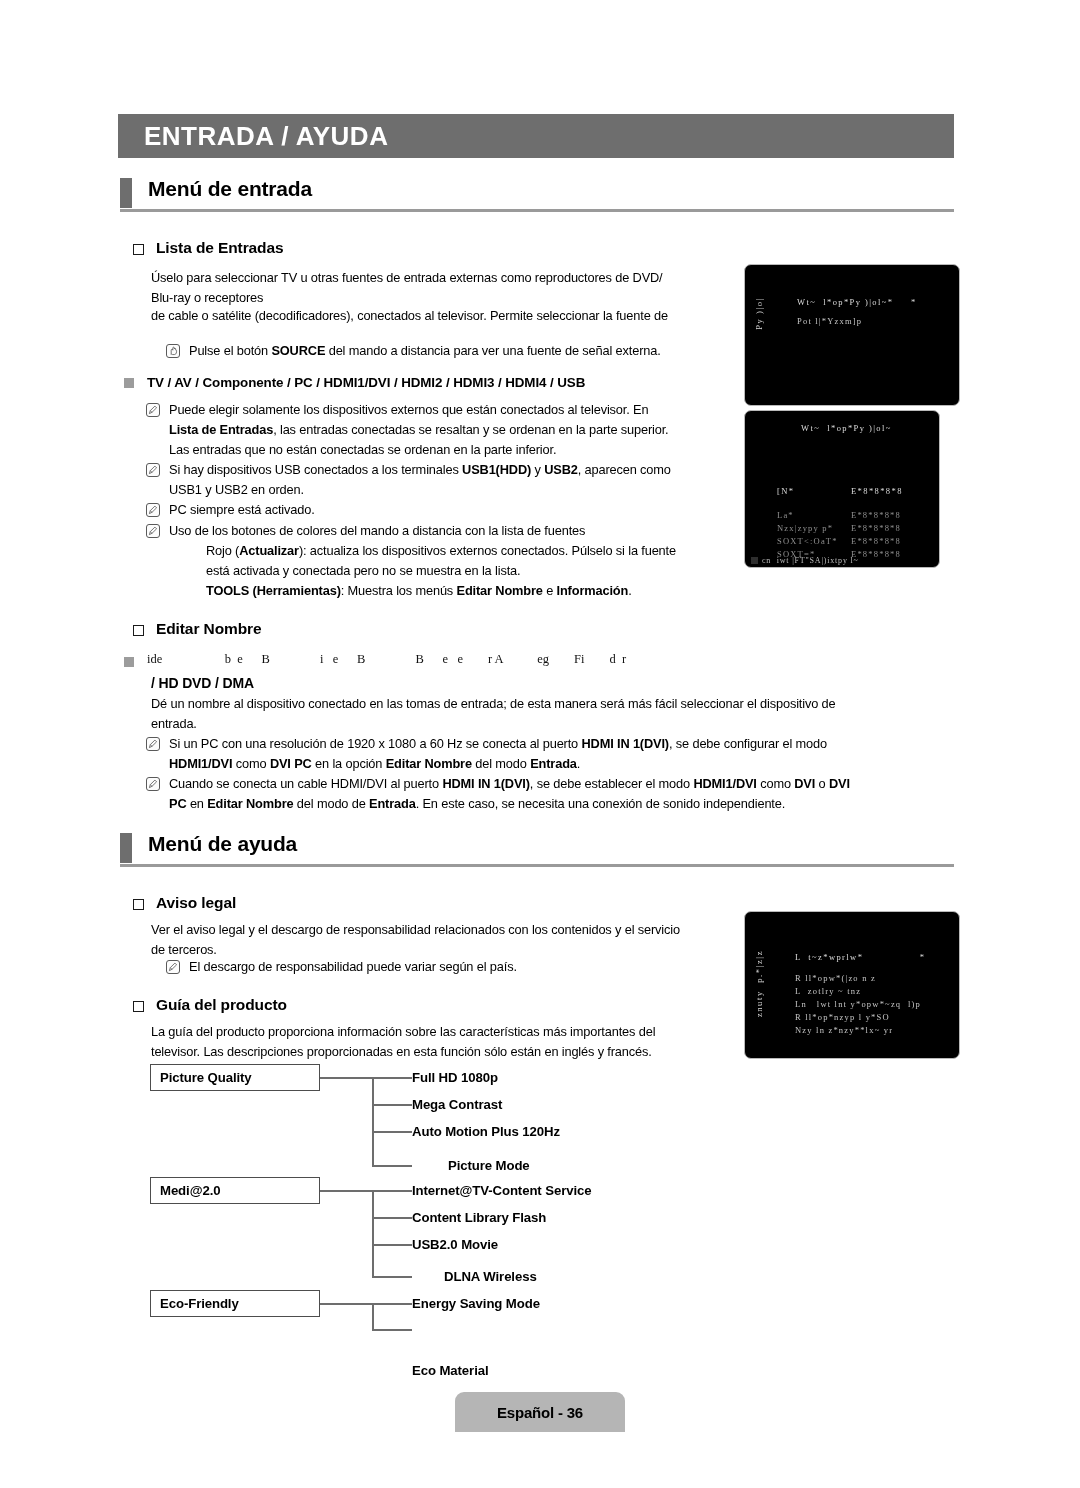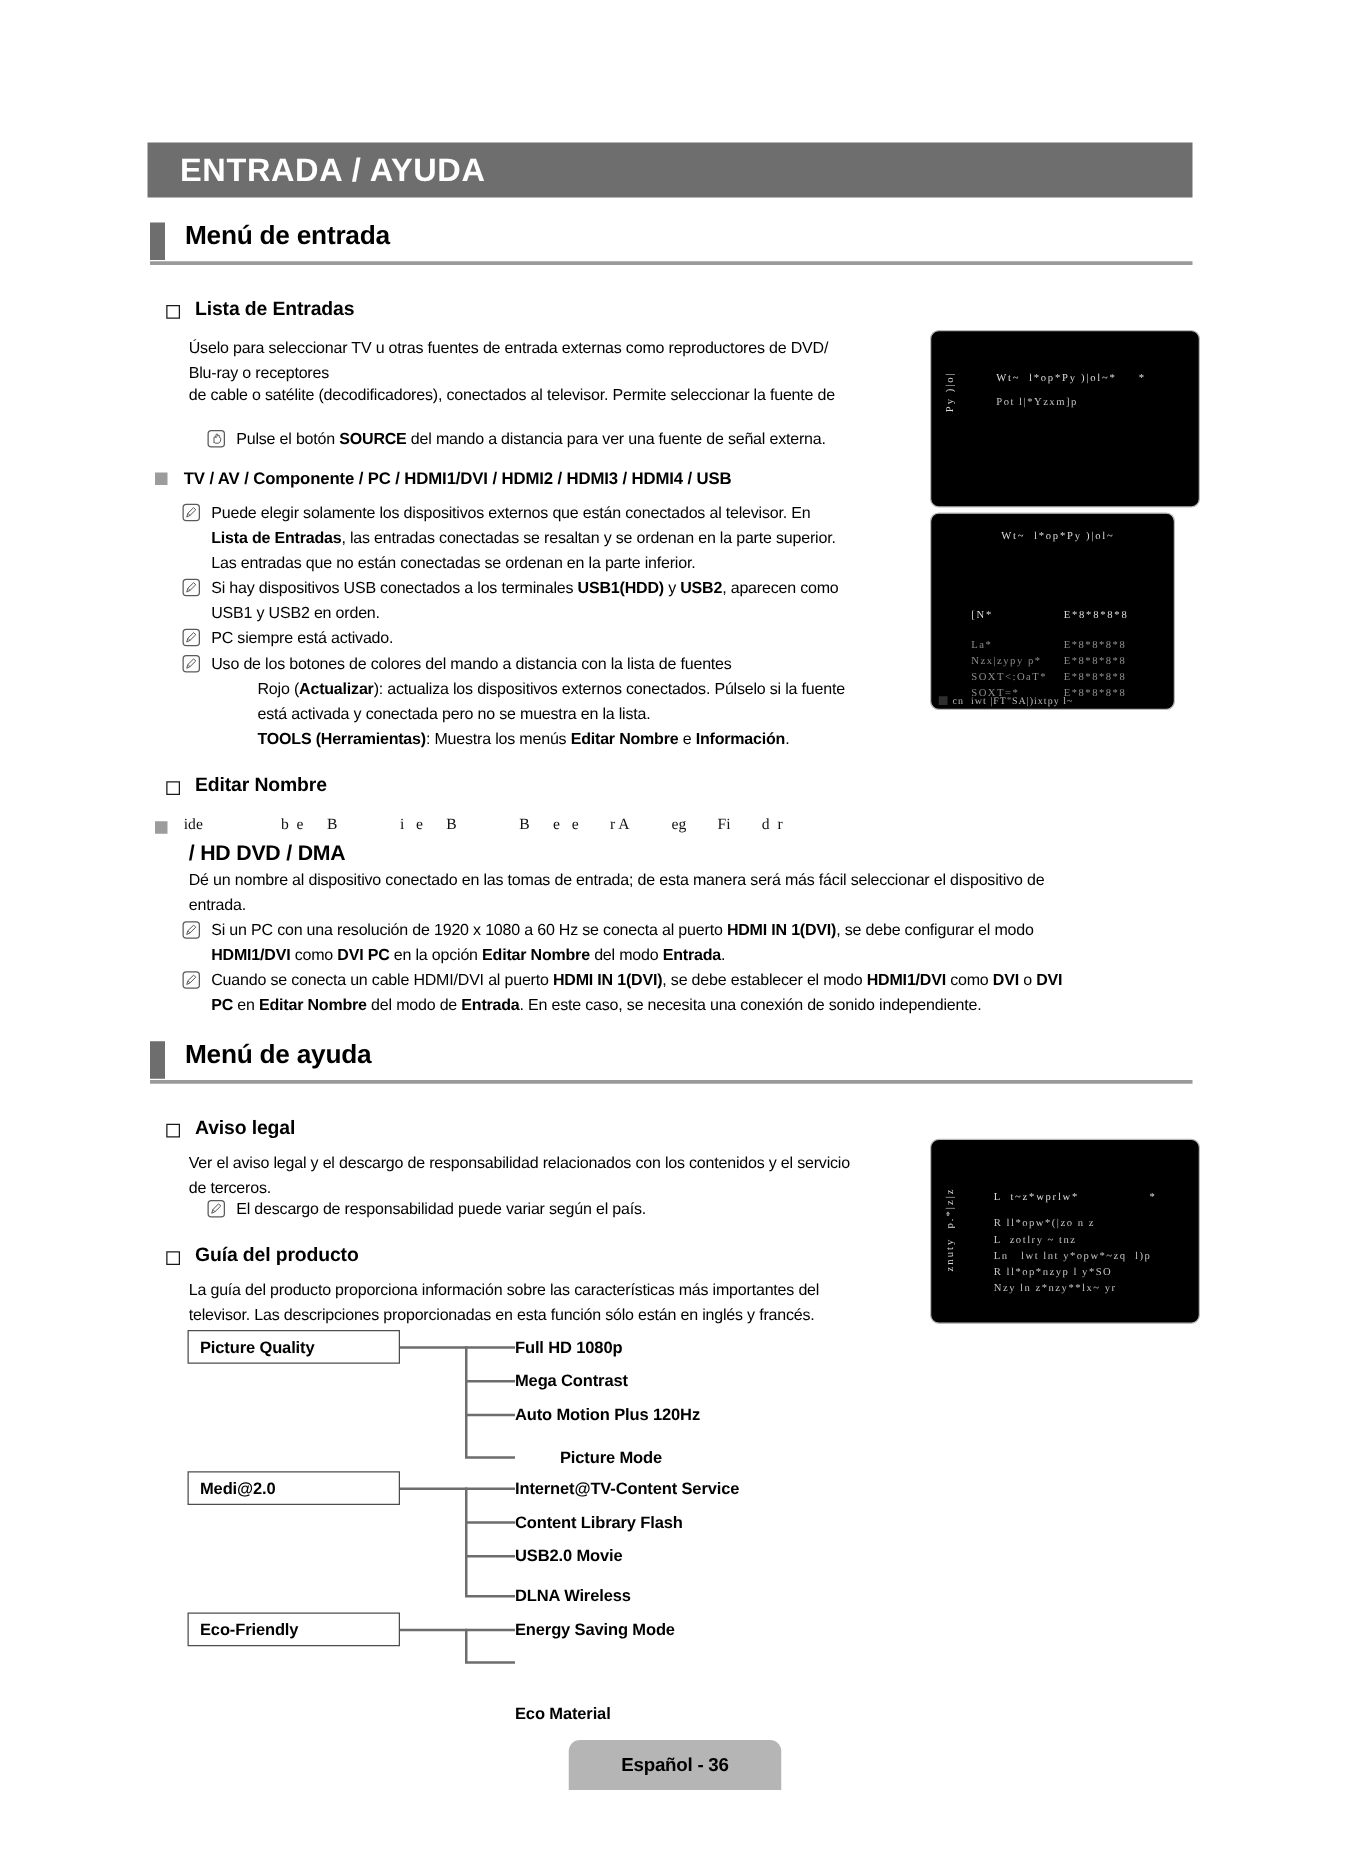--- a/index.html
+++ b/index.html
@@ -376,7 +376,7 @@
       <div class="garbled">ide                    b  e      B                i   e      B                B      e   e        r A           eg        Fi        d  r</div>
     </span>
   </div>
-  <div class="para" style="left:151px; top:673px; width:600px; font-weight:bold; font-size:17px;">
+  <div class="para" style="left:151px; top:673px; width:600px; font-weight:bold; font-size:14px;">
     <div>/ HD DVD / DMA</div>
   </div>
 

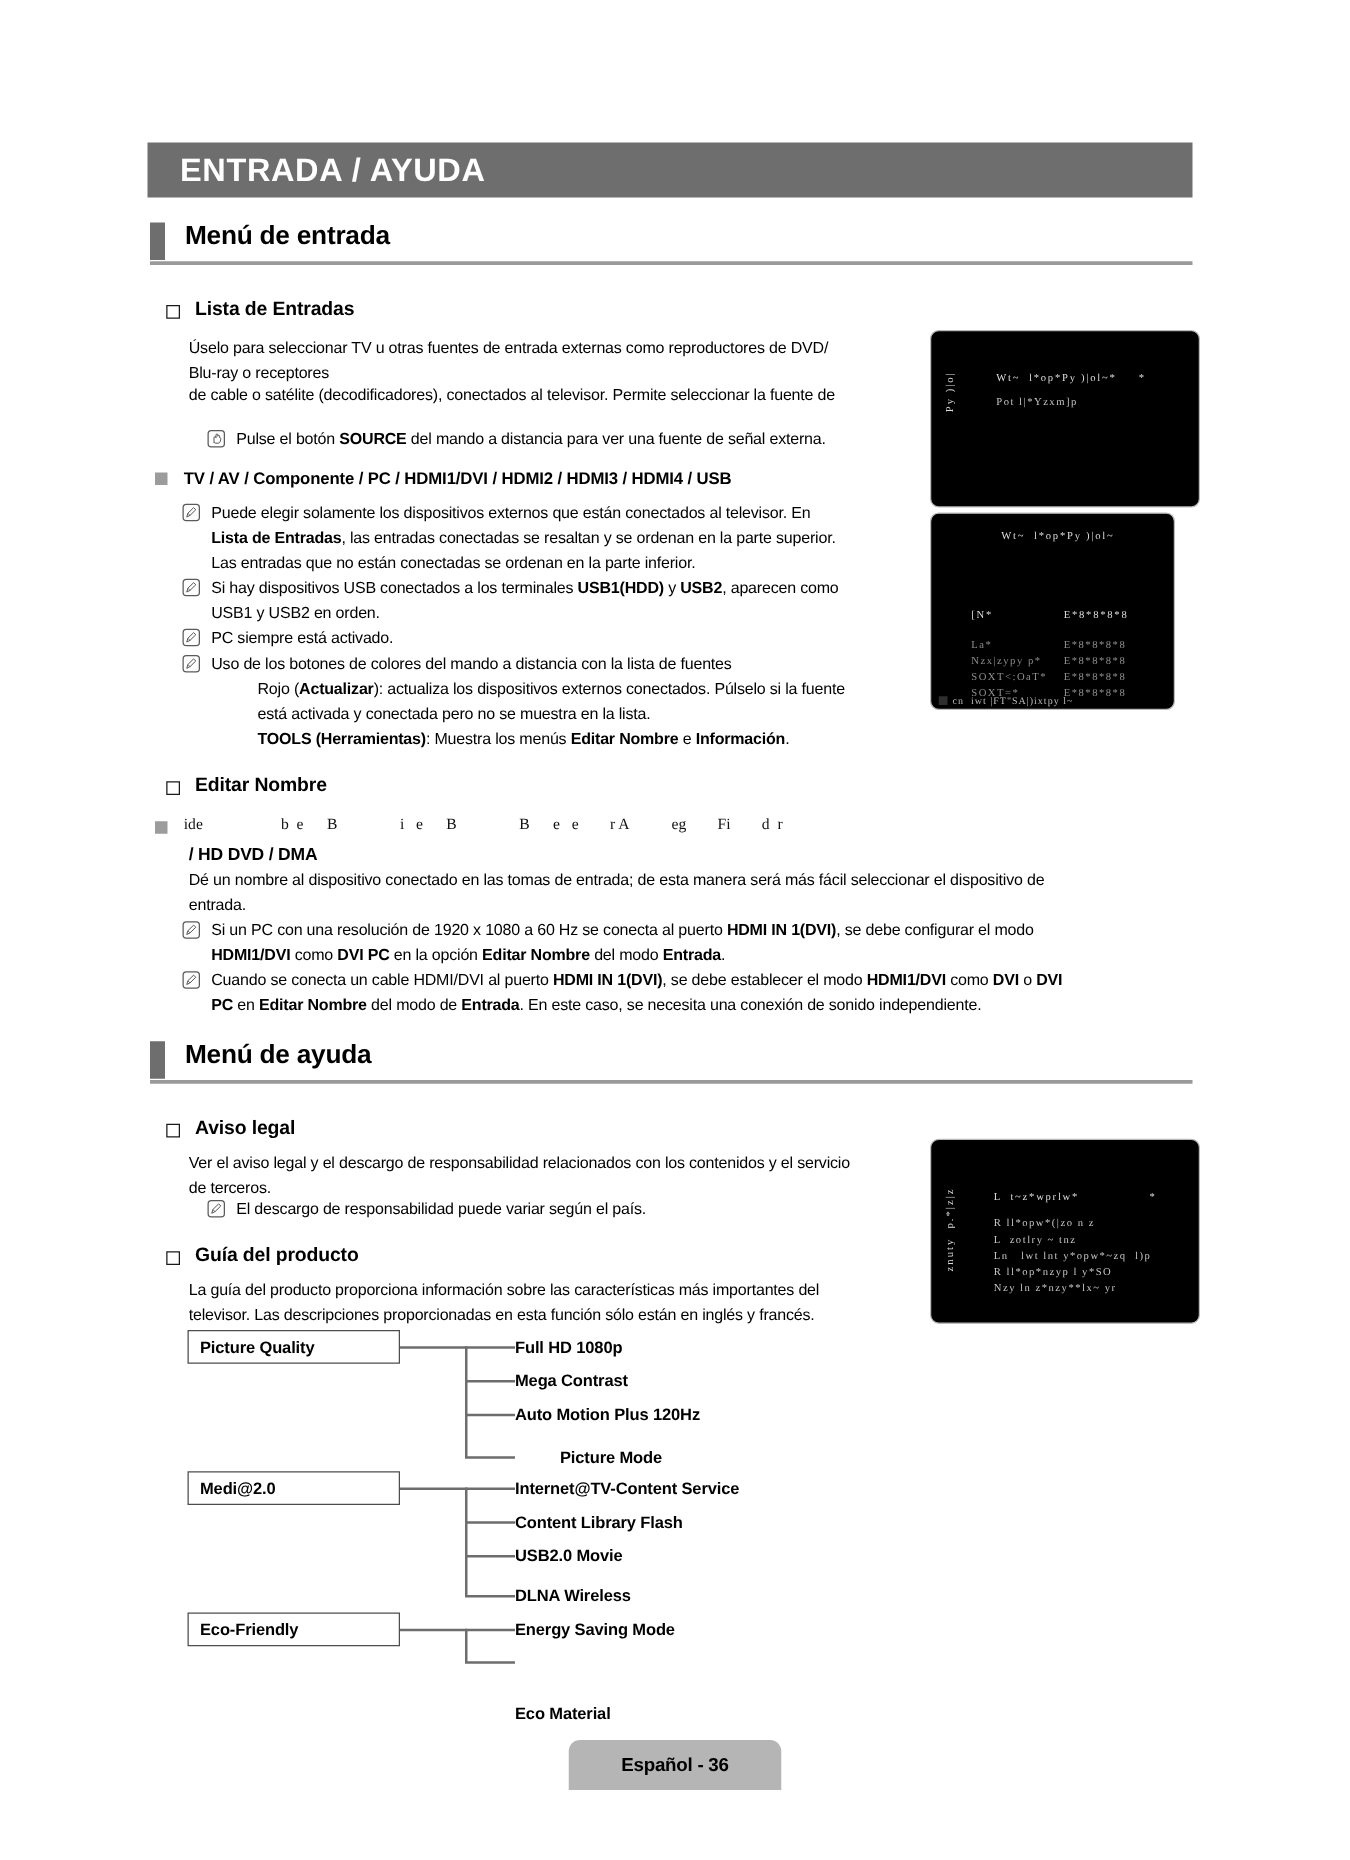--- a/index.html
+++ b/index.html
@@ -506,7 +506,7 @@
     <div class="leaf" style="top:119px;">Internet@TV-Content Service</div>
     <div class="leaf" style="top:146px;">Content Library Flash</div>
     <div class="leaf" style="top:173px;">USB2.0 Movie</div>
-    <div class="leaf" style="top:205px;">DLNA Wireless</div>
+    <div class="leaf" style="top:205px;margin-left:32px;">DLNA Wireless</div>
 
     <div class="tbox" style="top:226px;">
       <span>Eco-Friendly</span>

